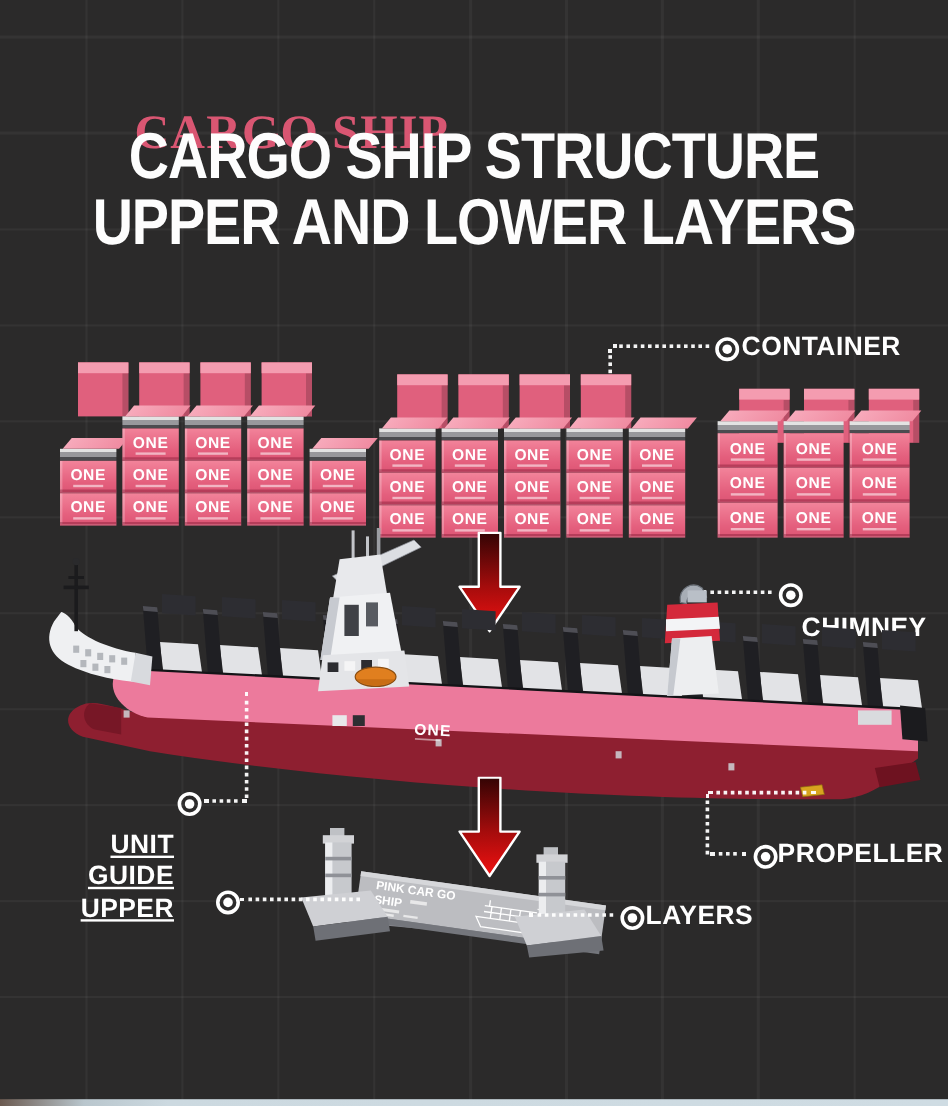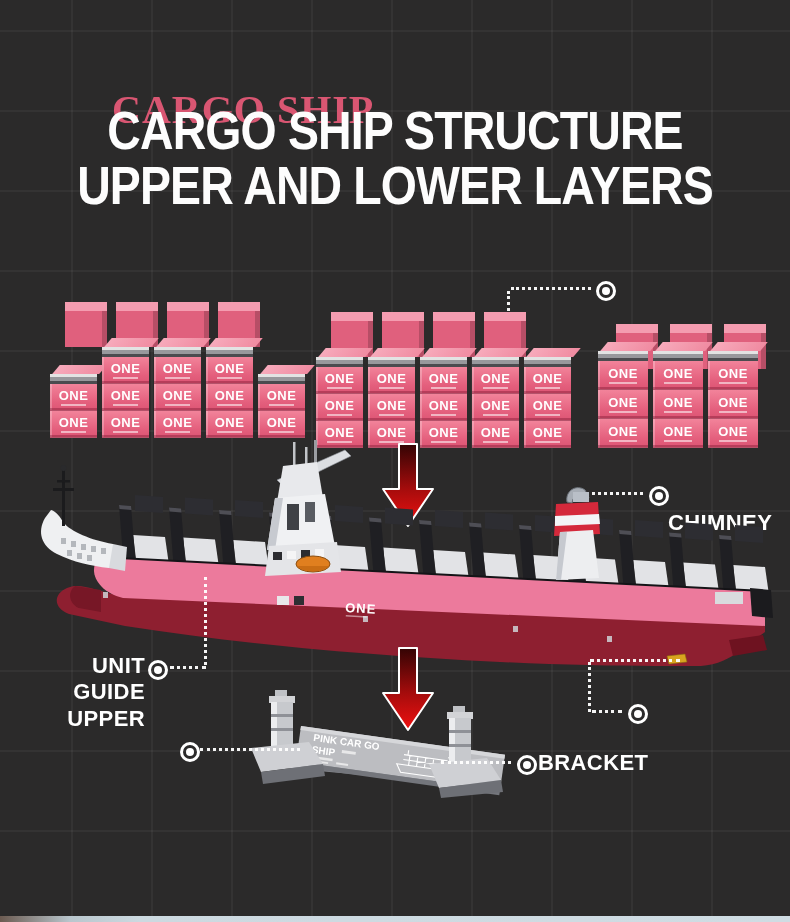--- a/index.html
+++ b/index.html
@@ -58,6 +58,7 @@
   <div class="dv" style="left:507px;top:291px;height:49px;"></div>
   <div class="dh" style="left:511px;top:287px;width:80px;"></div>
   <span class="tgt" style="left:596px;top:281px;"></span>
+  <div class="lbl" style="left:618px;top:276px;">CONTAINER</div>
 
   <div class="group" style="left:50px;top:318px;height:120px;">
       <div class="backrow">

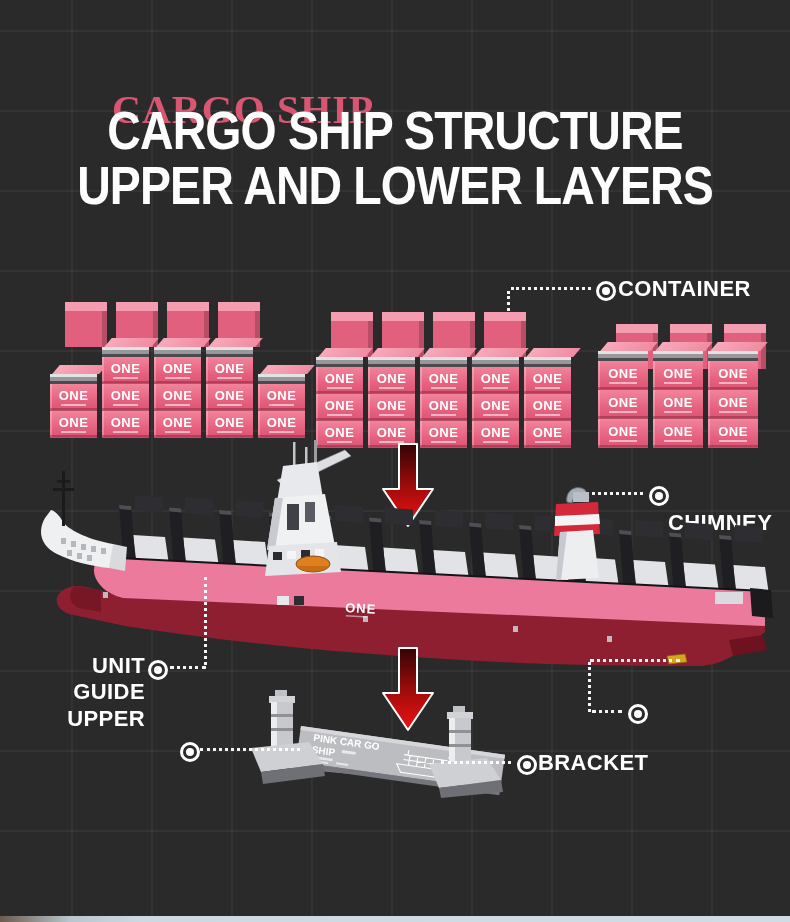--- a/index.html
+++ b/index.html
@@ -382,7 +382,7 @@
   <div class="dv" style="left:204px;top:577px;height:88px;"></div>
   <div class="dh" style="left:170px;top:666px;width:36px;"></div>
   <span class="tgt" style="left:148px;top:660px;"></span>
-  <div class="lbl lbl2" style="left:17px;top:653px;">
+  <div class="lbl lbl2" style="left:17px;top:691px;text-decoration:underline;">
     <span>UNIT GUIDE</span><br>
     <span>UPPER</span>
   </div>

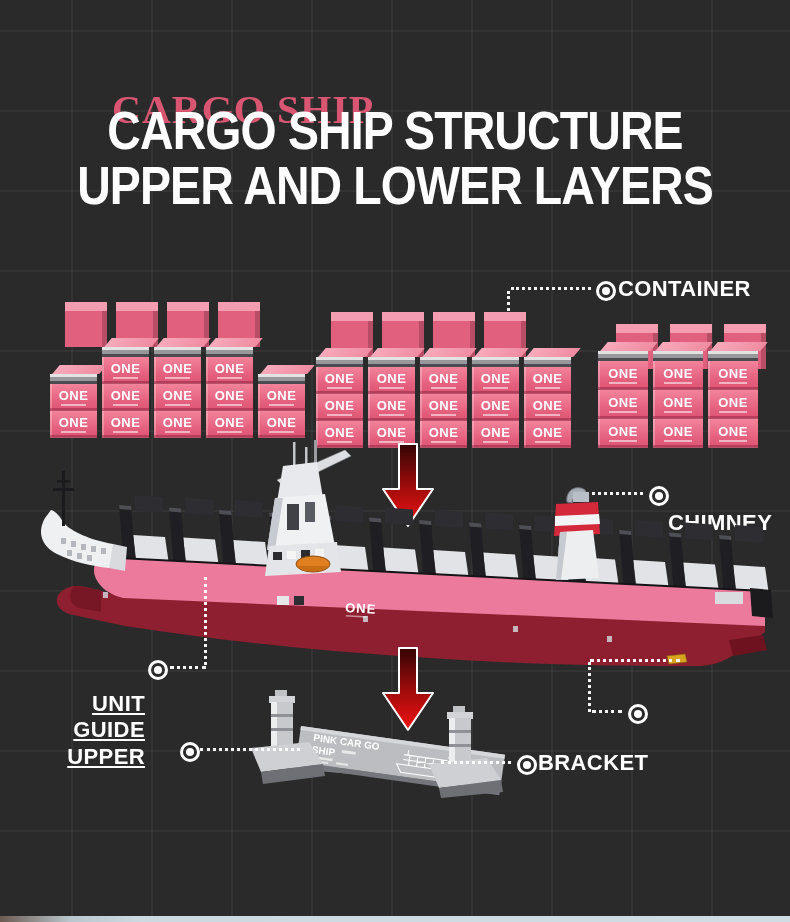--- a/index.html
+++ b/index.html
@@ -391,6 +391,7 @@
   <div class="dv" style="left:588px;top:662px;height:50px;"></div>
   <div class="dh" style="left:592px;top:710px;width:30px;"></div>
   <span class="tgt" style="left:628px;top:704px;"></span>
+  <div class="lbl" style="left:648px;top:698px;">PROPELLER</div>
 
   <svg class="arrow" style="left:381px;top:647px;" viewBox="0 0 54 85">
     <defs>

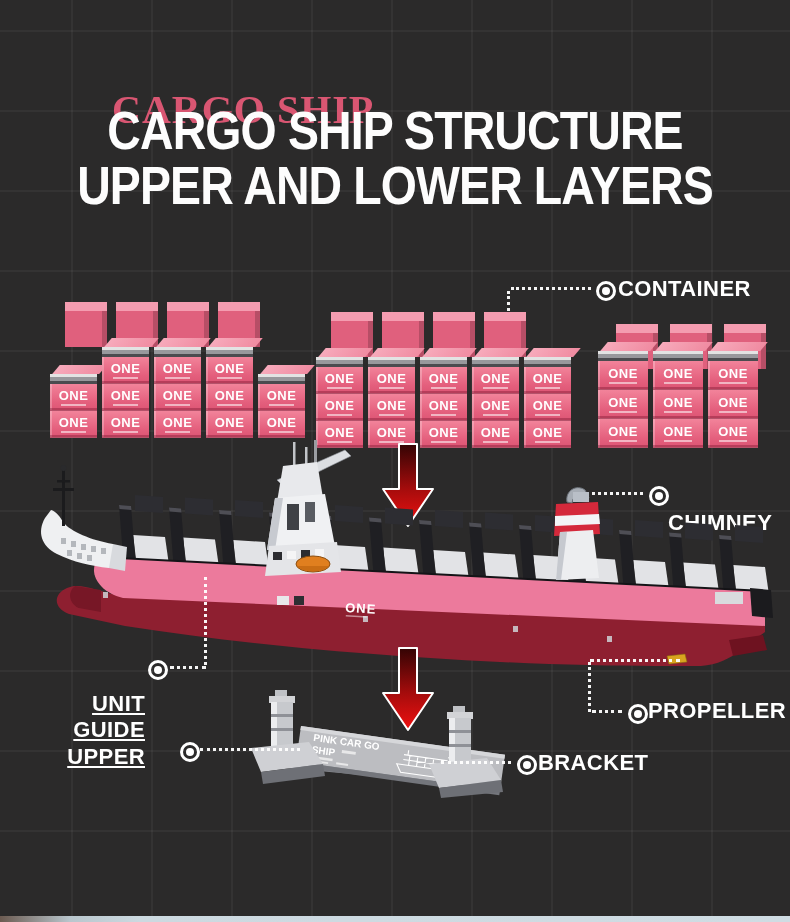--- a/index.html
+++ b/index.html
@@ -458,7 +458,7 @@
 
   <div class="dh" style="left:441px;top:761px;width:70px;"></div>
   <span class="tgt" style="left:517px;top:755px;"></span>
-  <div class="lbl" style="left:538px;top:750px;">BRACKET</div>
+  <div class="lbl" style="left:538px;top:750px;">LAYERS</div>
 
   <div class="bottomstrip"></div>
 </div>

